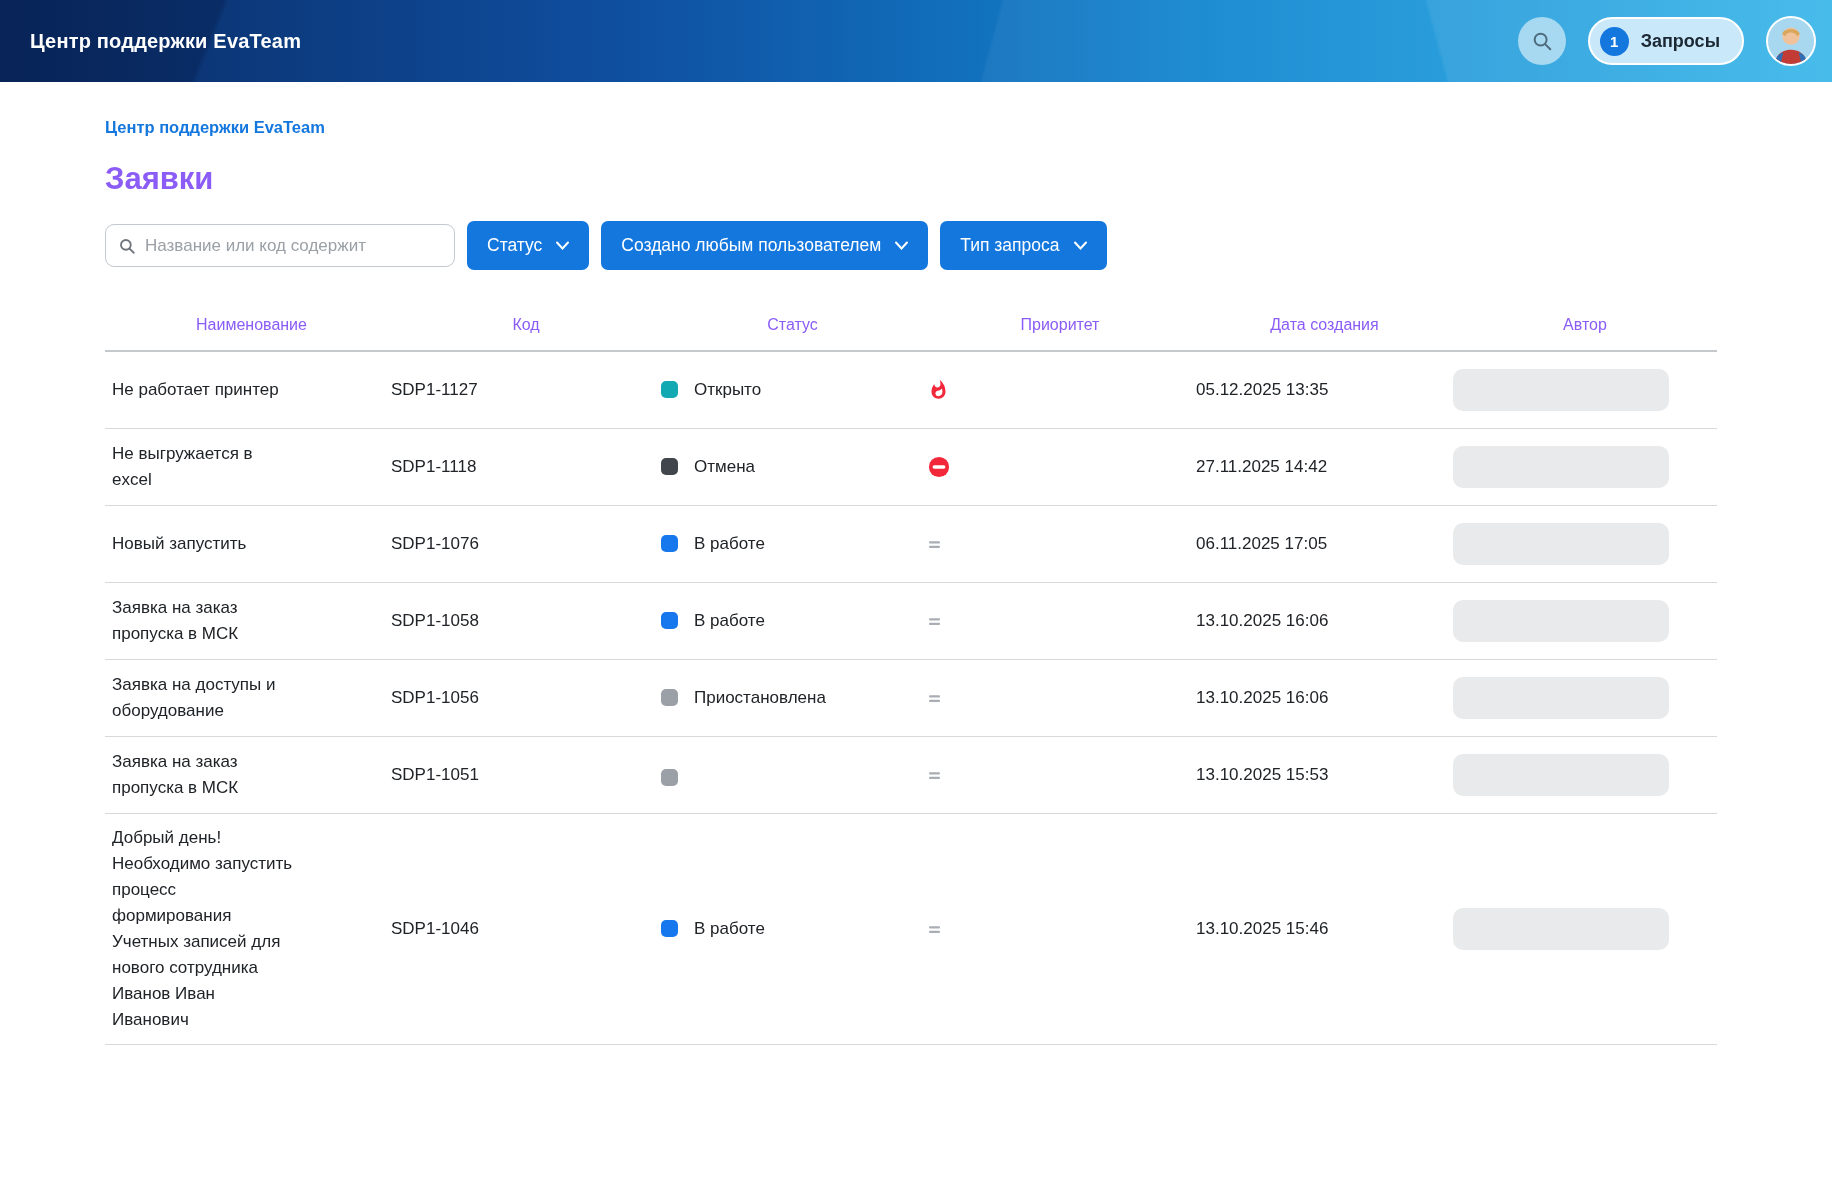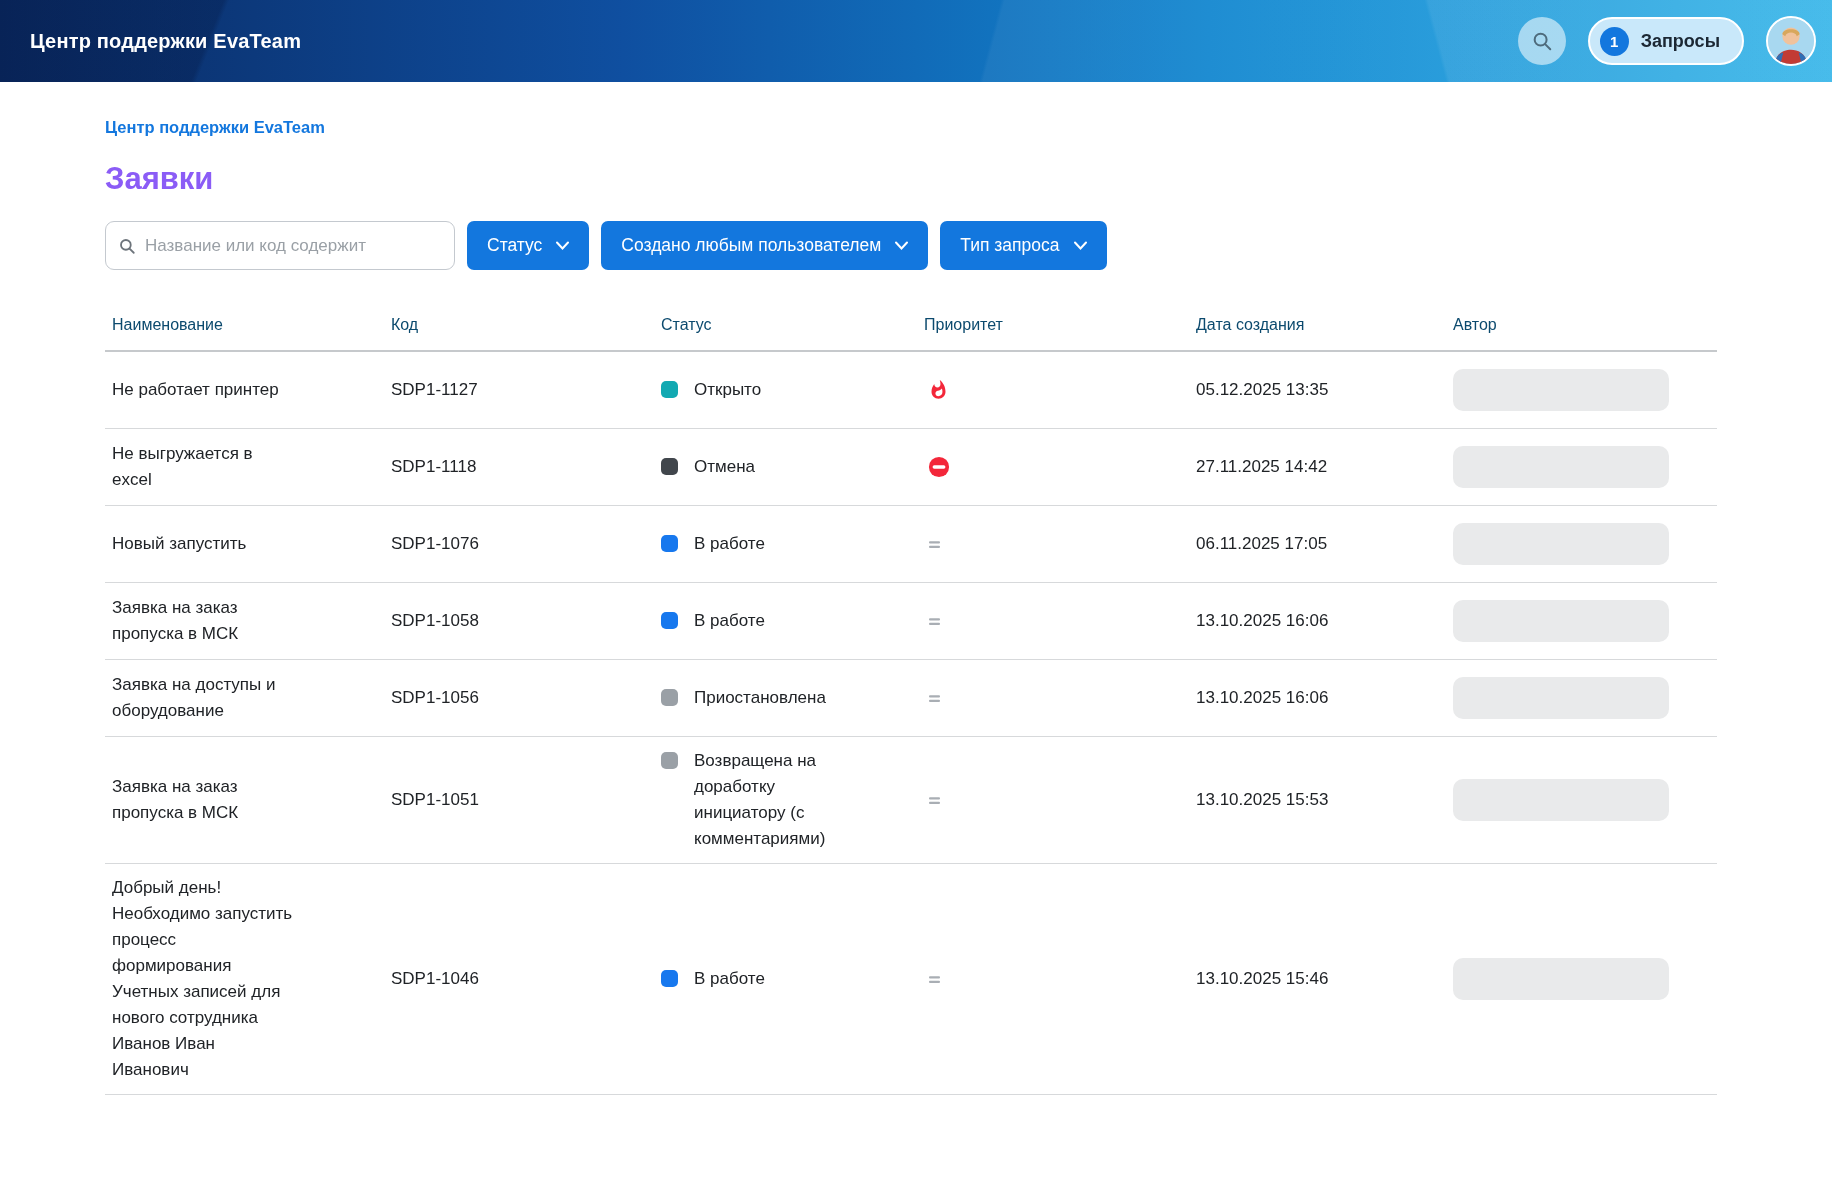--- a/index.html
+++ b/index.html
@@ -49,7 +49,7 @@
   
   .filters { margin-top: 24px; display: flex; align-items: center; gap: 12px; }
   .search-box {
-    width: 350px; height: 49px; background: #fff; border: 1px solid #c4c9cf;
+    width: 350px; height: 43px; background: #fff; border: 1px solid #c4c9cf;
     border-radius: 9px; display: flex; align-items: center; padding: 0 12px; gap: 9px;
   }
   .search-box input {

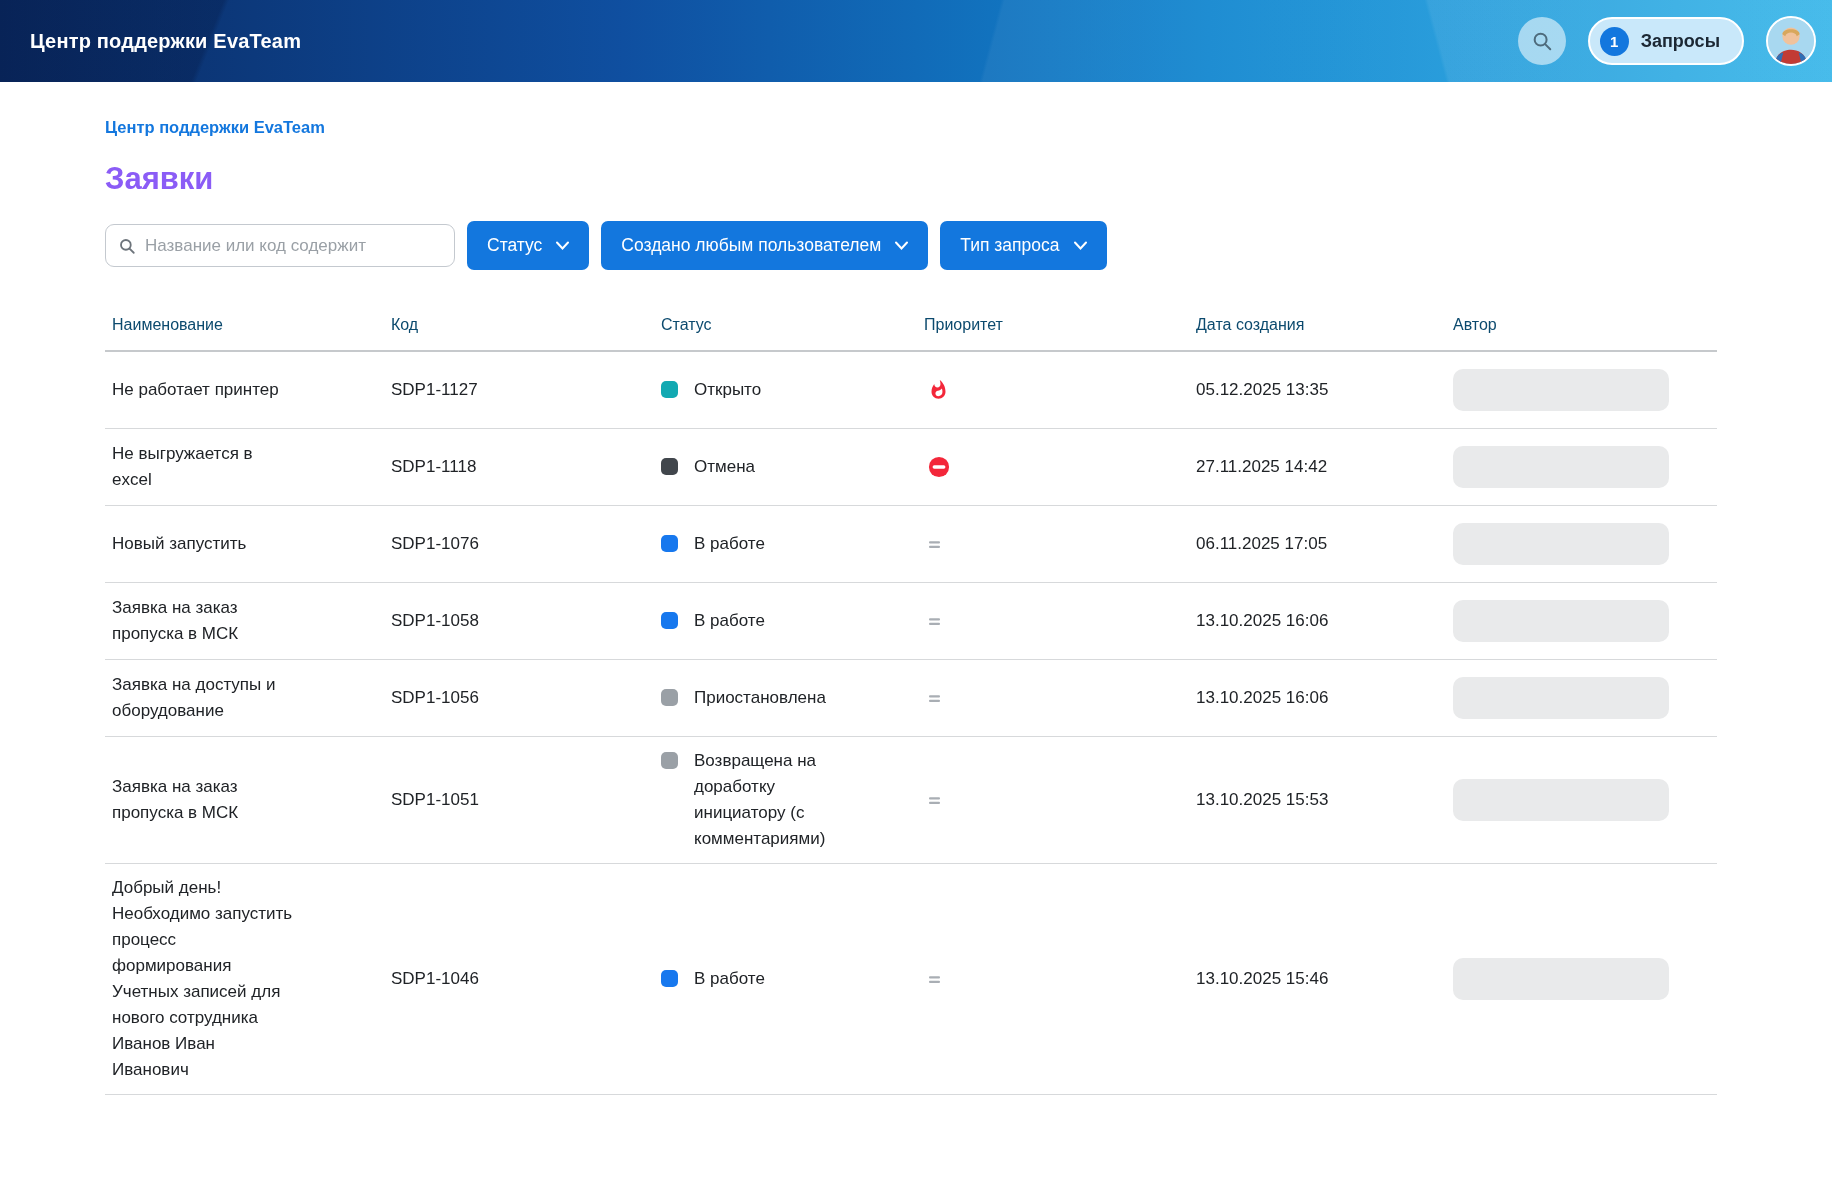--- a/index.html
+++ b/index.html
@@ -70,7 +70,7 @@
     grid-template-columns: 286px 270px 263px 272px 257px 264px;
   }
   .thead { padding: 32px 0 16px; border-bottom: 2px solid #c6c9cc; }
-  .th { color: #0c4a6e; font-size: 16px; }
+  .th { color: #8b5cf6; font-size: 16px; text-align: center; }
   .th:first-child { padding-left: 7px; }
   .trow {
     min-height: 77px; align-items: center; padding: 11px 0;

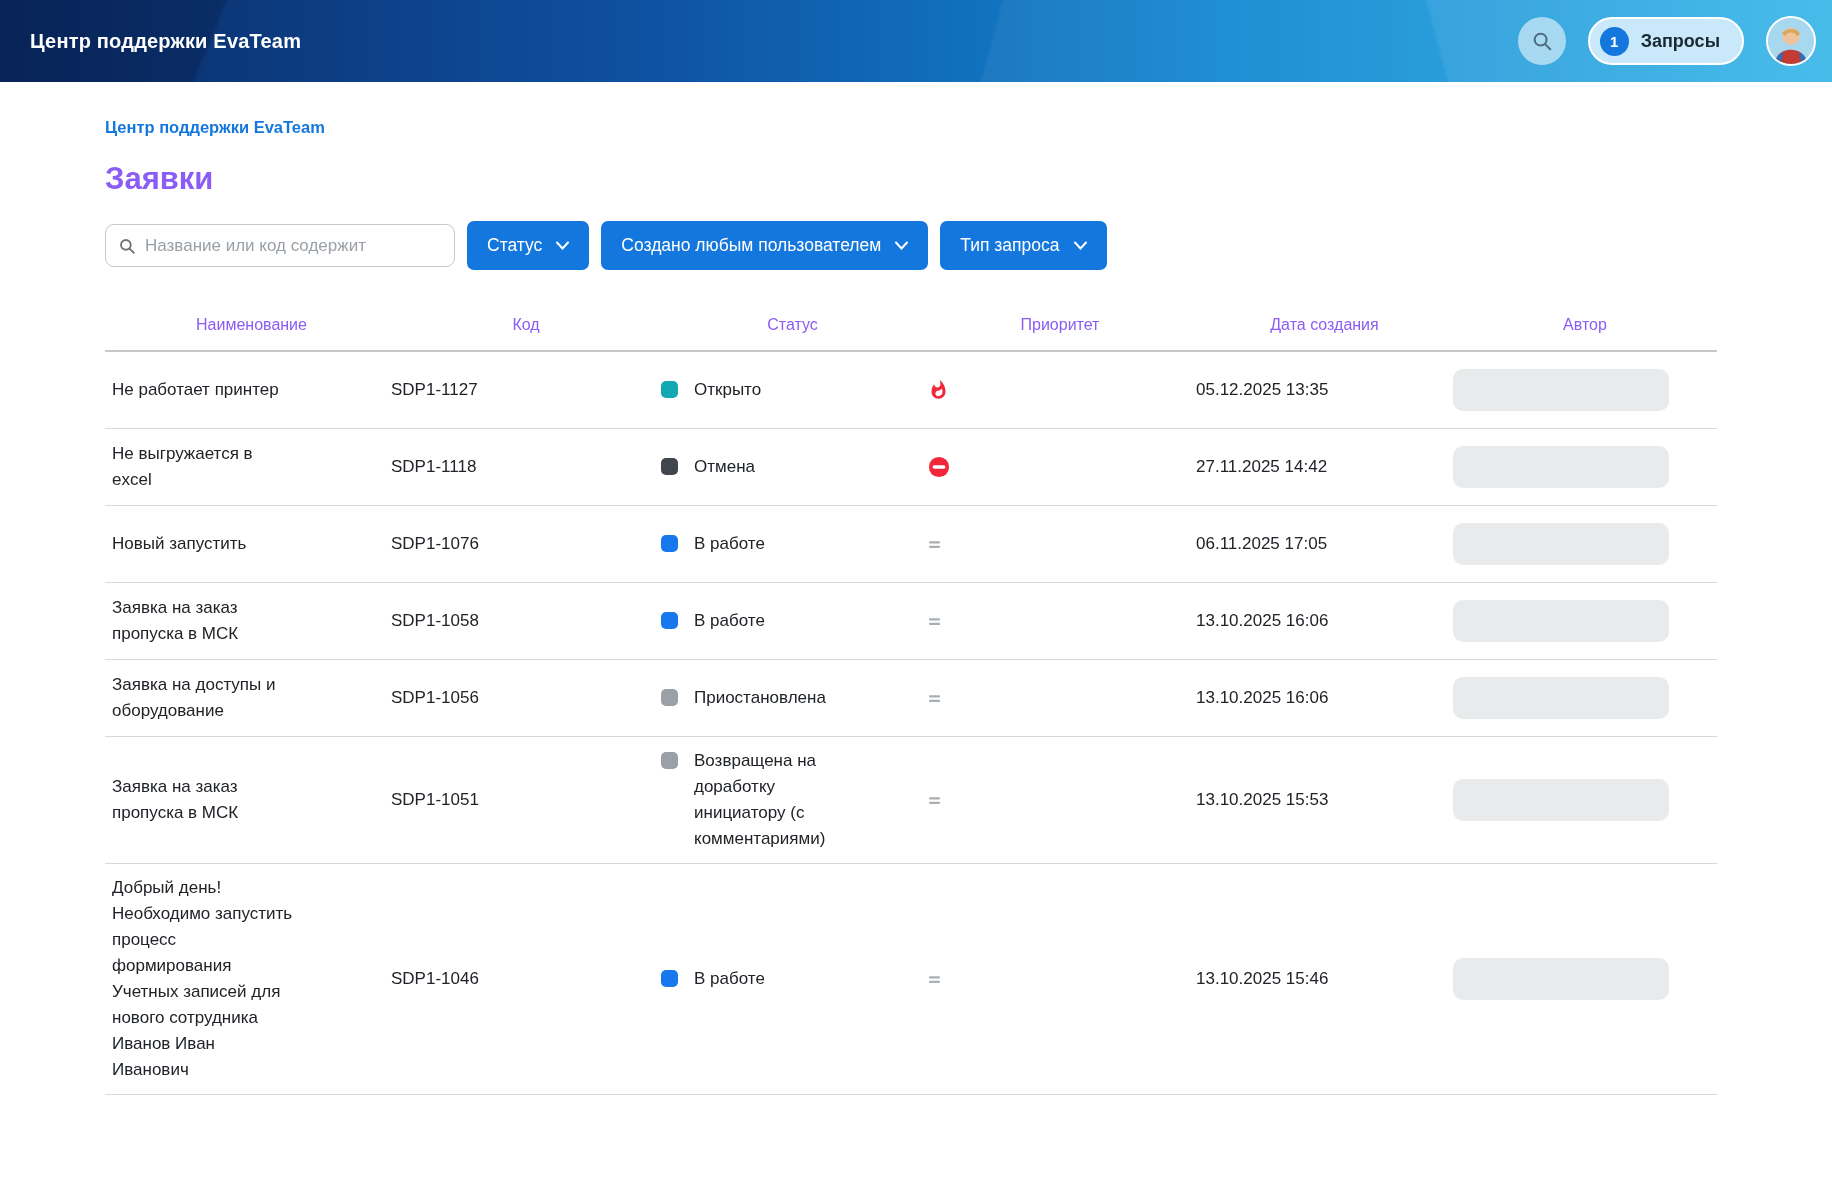--- a/index.html
+++ b/index.html
@@ -257,7 +257,6 @@
     <div class="td code">SDP1-1051</div>
     <div class="td status">
       <span class="dot" style="background: rgb(154, 160, 166);"></span>
-      <span class="stext">Возвращена на доработку инициатору (с комментариями)</span>
     </div>
     <div class="td prio">
             <svg width="13" height="11" viewBox="0 0 13 11">

